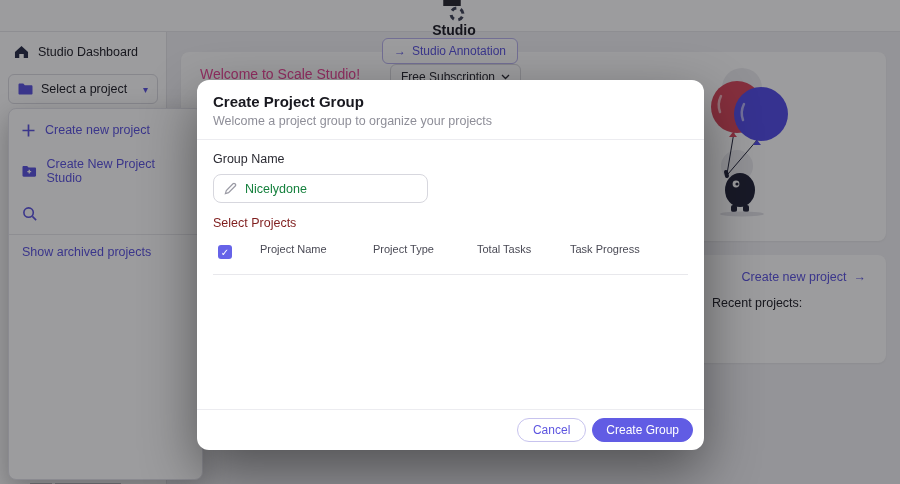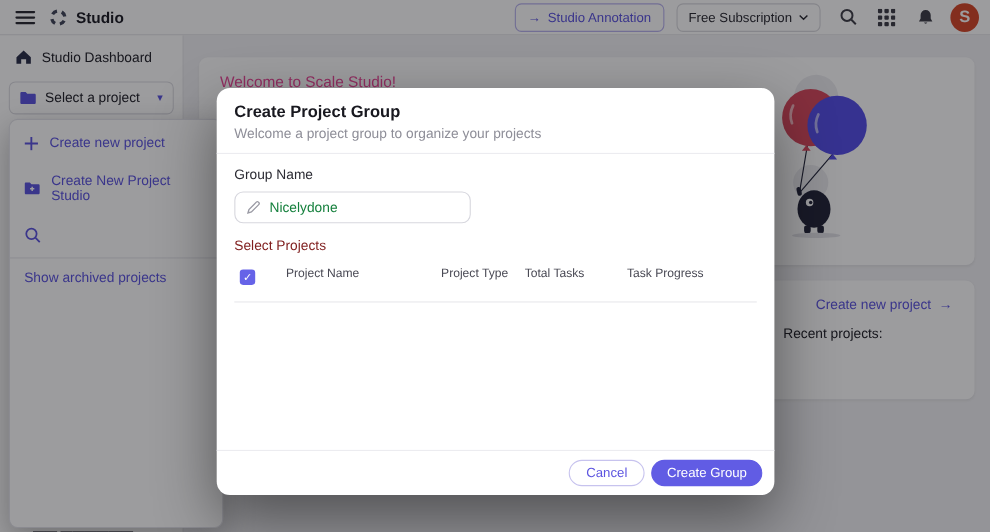--- a/index.html
+++ b/index.html
@@ -13,7 +13,7 @@
   .topbar {
     position:absolute; left:0; top:0; width:900px; height:32px;
     background:#ffffff; border-bottom:1px solid #e8e8ec;
-    display:flex; align-items:center; padding:0 10px; z-index:2;
+    display:flex; align-items:center; padding:0 10px; z-index:2;flex-direction:column;
   }
   .hamburger { width:18px; height:12px; display:flex; flex-direction:column; justify-content:space-between; margin-left:4px; cursor:pointer; }
   .hamburger span { display:block; height:2px; background:#2b2b33; border-radius:1px; }

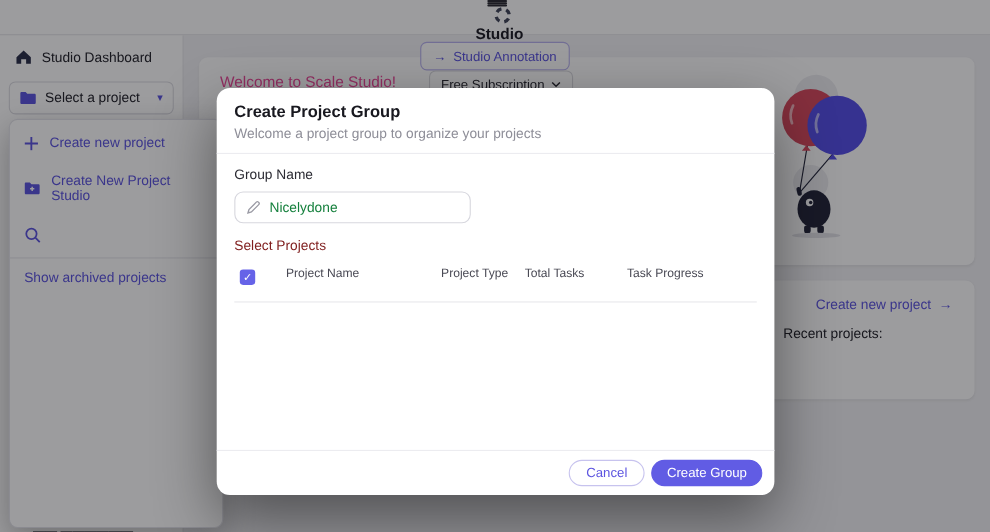--- a/index.html
+++ b/index.html
@@ -104,7 +104,7 @@
     display:flex; align-items:center; justify-content:center; cursor:pointer;
   }
   .th { position:absolute; top:0; font-size:11px; color:#4a4a55; }
-  .th-1 { left:47px; } .th-2 { left:160px;margin-left:28px; } .th-3 { left:264px; } .th-4 { left:357px; }
+  .th-1 { left:47px; } .th-2 { left:160px; } .th-3 { left:264px; } .th-4 { left:357px; }
   .table-divider { height:1px; background:#e8e8ec; margin-top:9px; }
   .modal-footer {
     position:absolute; left:0; bottom:0; width:100%; height:41px;

